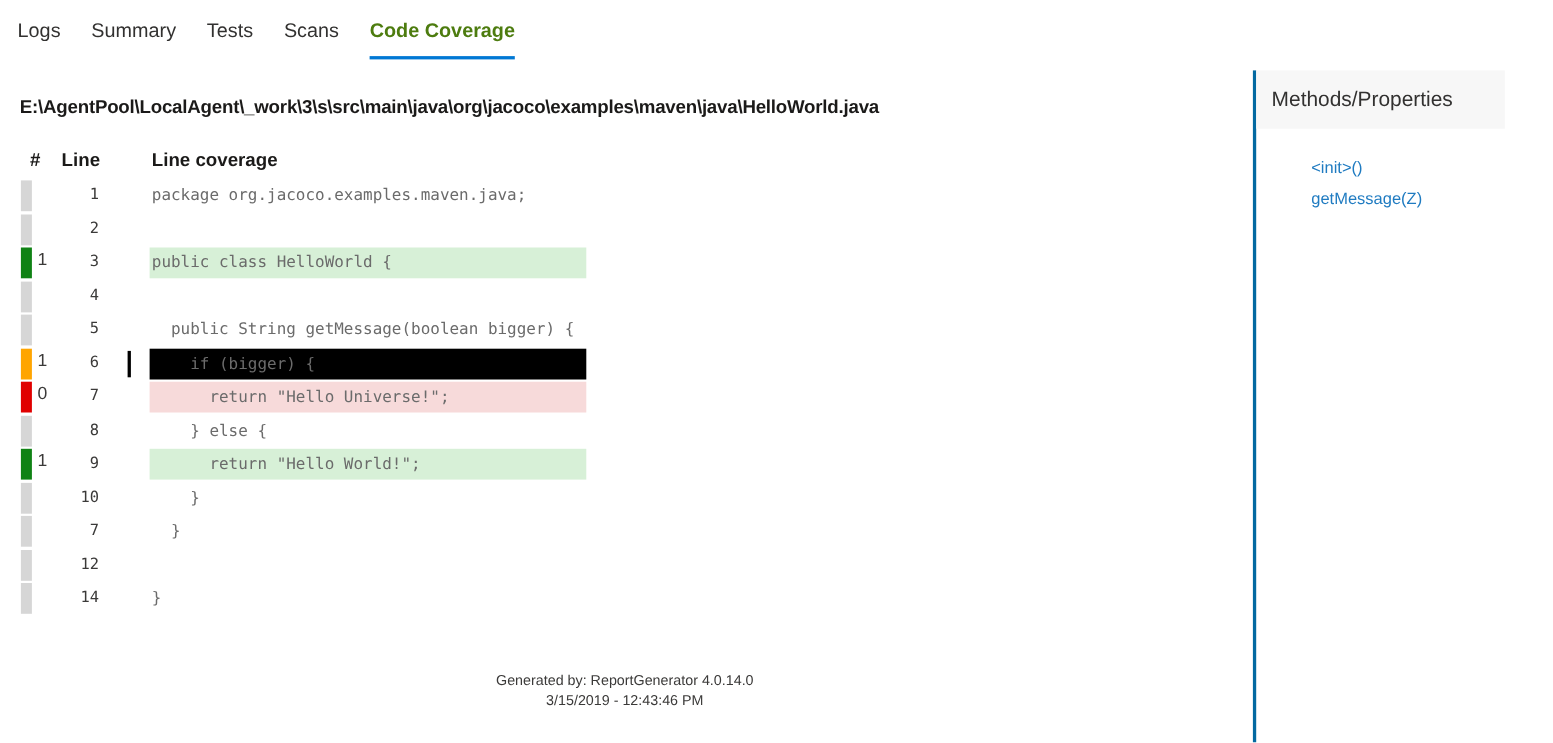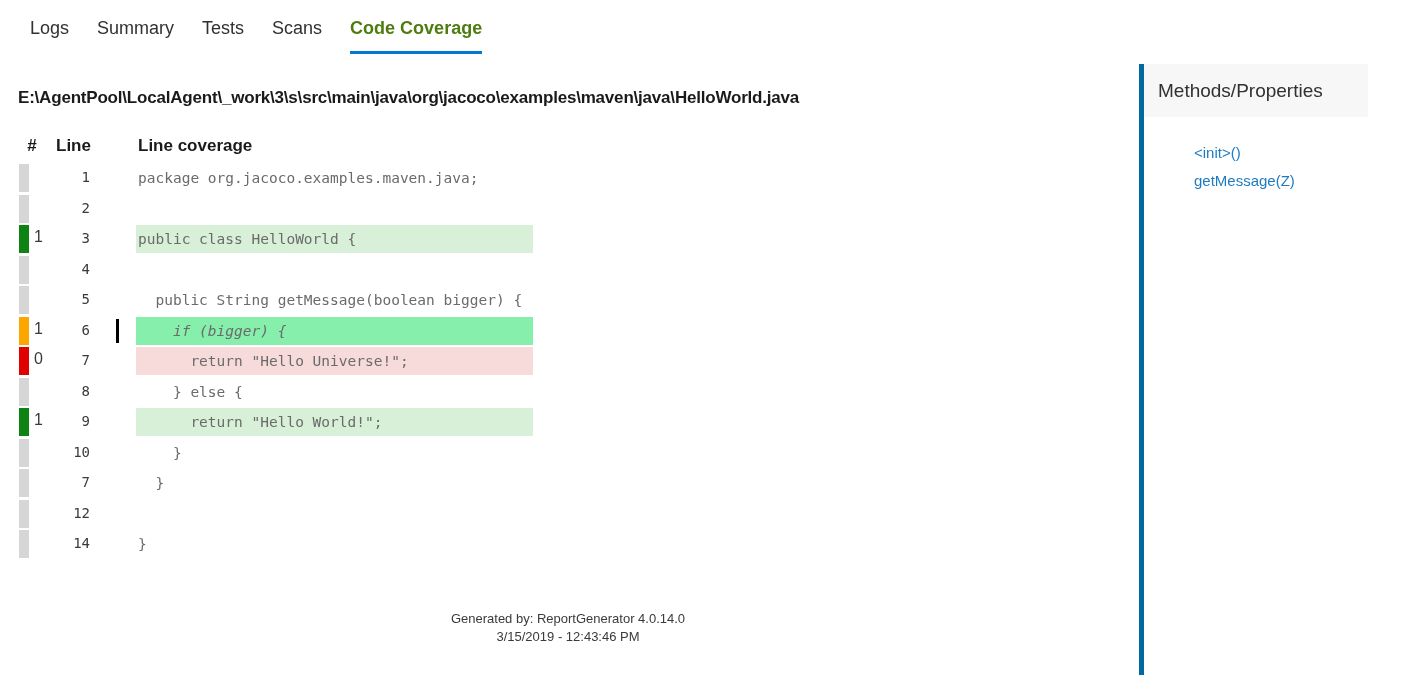--- a/index.html
+++ b/index.html
@@ -27,7 +27,7 @@
     height: 64px;
     display: flex;
     align-items: flex-start;
-    padding-left: 30px;
+    padding-left: 16px;
     box-sizing: border-box;
   }
   .tab {

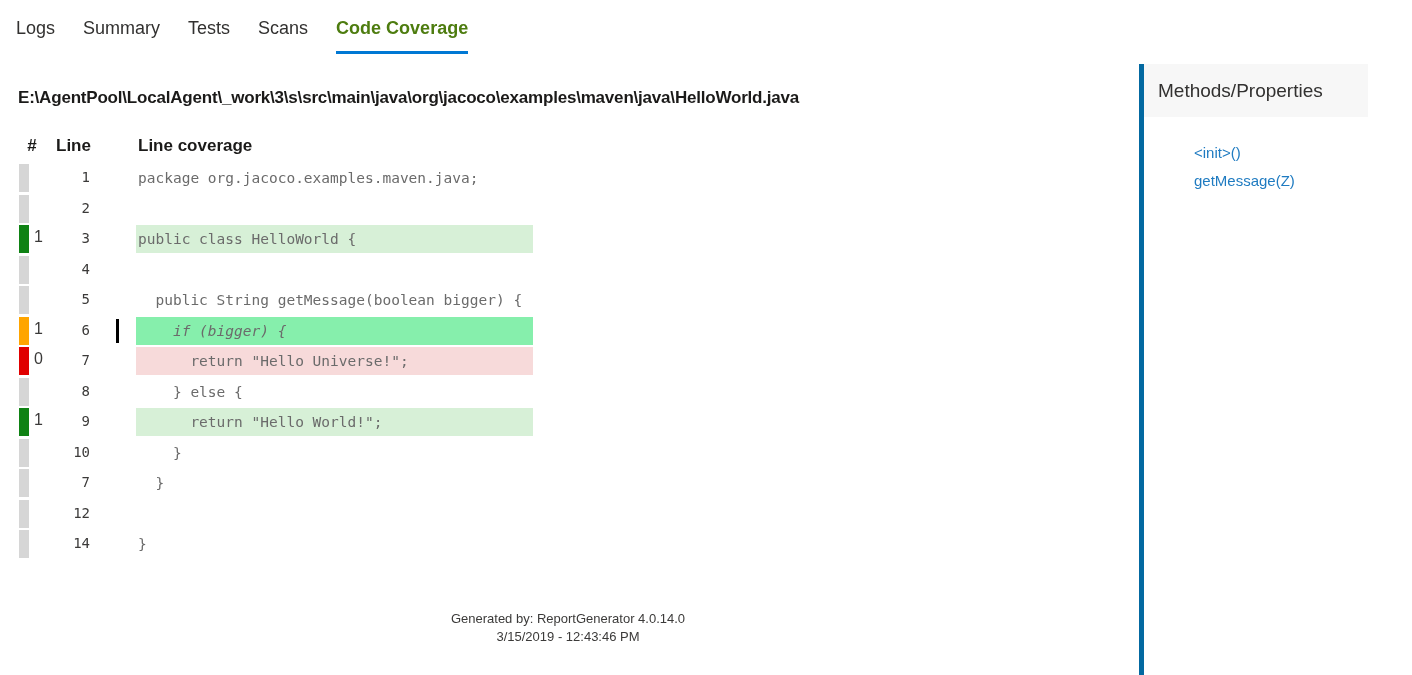--- a/index.html
+++ b/index.html
@@ -167,7 +167,7 @@
     top: 64px;
     width: 229px;
     height: 611px;
-    border-left: 5px solid #0369a1;
+    border-left: 3px solid #0369a1;
     box-sizing: border-box;
     background: #ffffff;
   }

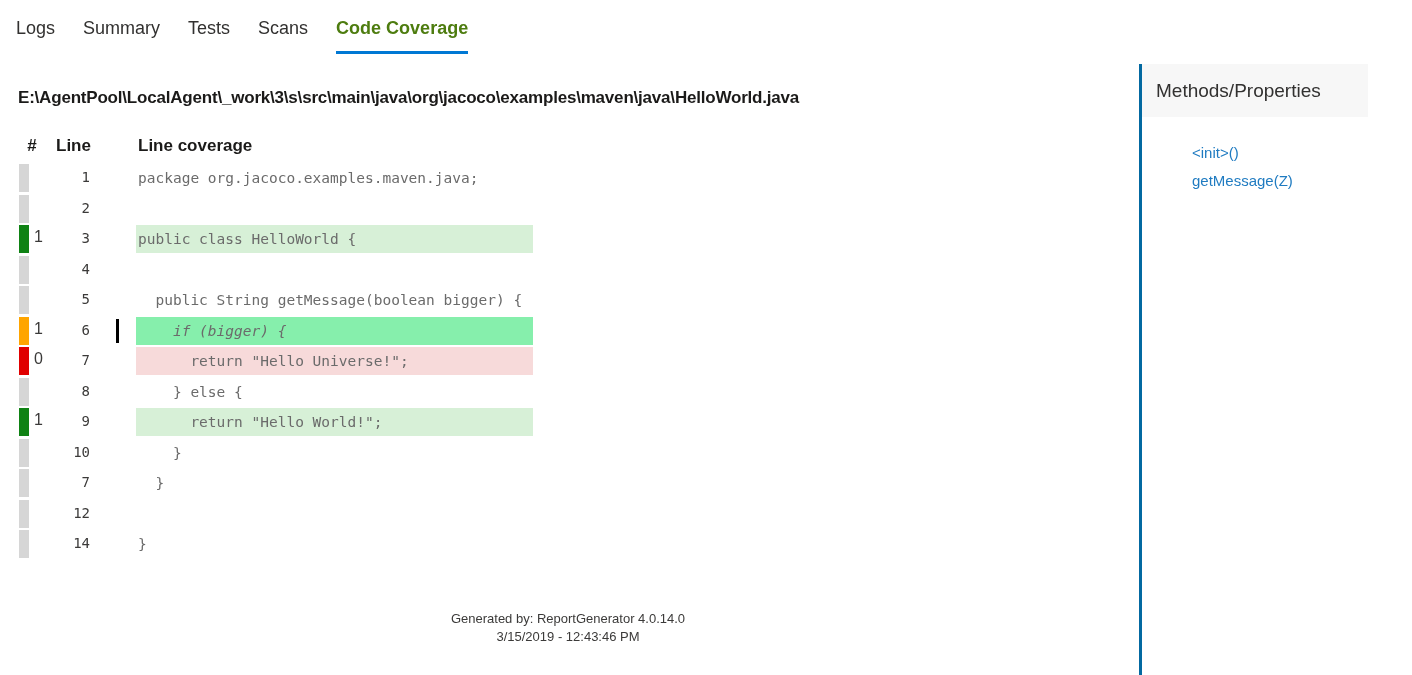--- a/index.html
+++ b/index.html
@@ -139,7 +139,7 @@
     padding-left: 2px;
   }
   .code.cov-full    { background: #d7f0d7; }
-  .code.cov-partial { background: #86efac; font-style: italic; }
+  .code.cov-partial { background: #000000; }
   .code.cov-none    { background: #f7dada; }
 
   

